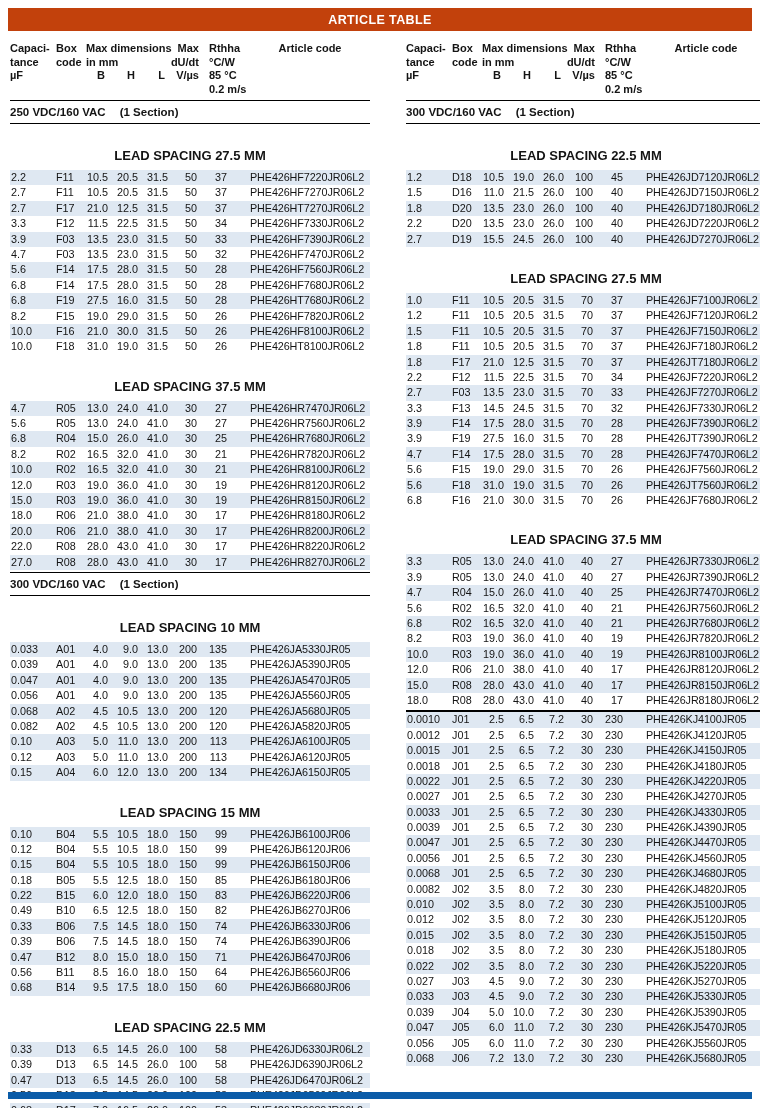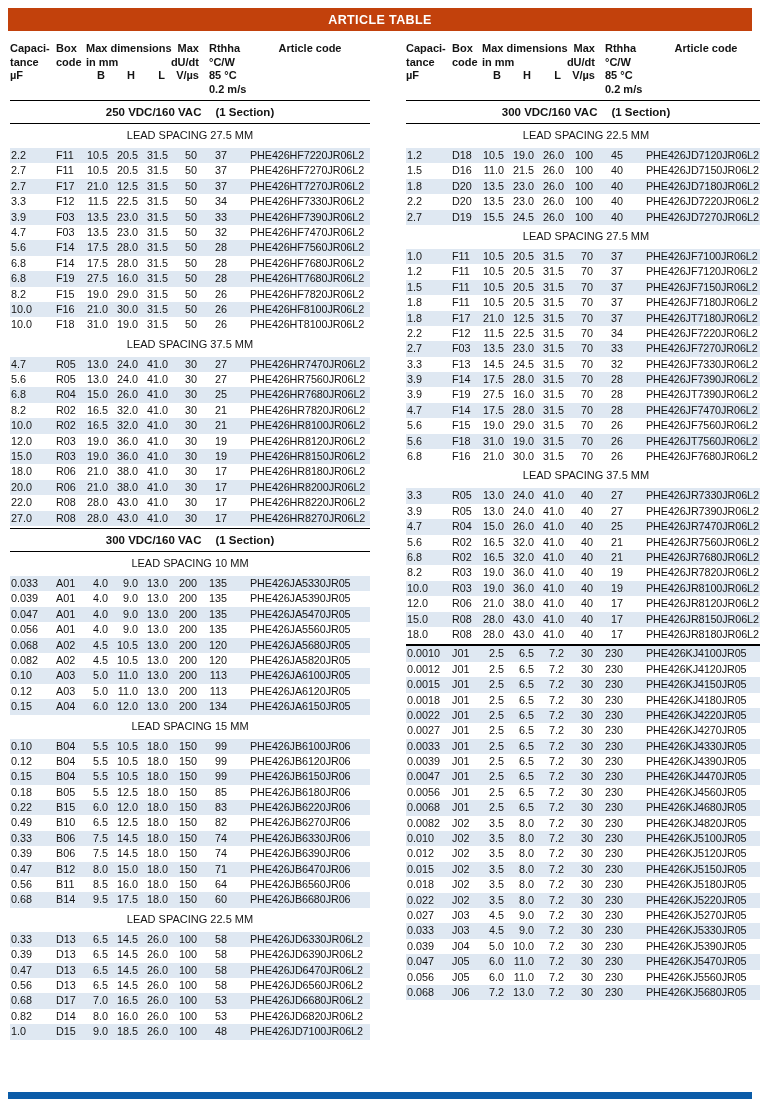--- a/index.html
+++ b/index.html
@@ -41,7 +41,7 @@
 
   .rule{border-top:1.4px solid #000;height:0;margin:0;}
   .voltage-header{
-    text-align:center;font-size:11.5px;font-weight:bold;padding:5px 0 5px 0;
+    text-align:left;font-size:11.5px;font-weight:bold;padding:5px 0 5px 0;
     white-space:nowrap;
   }
   .voltage-header .vnote{margin-left:14px;}

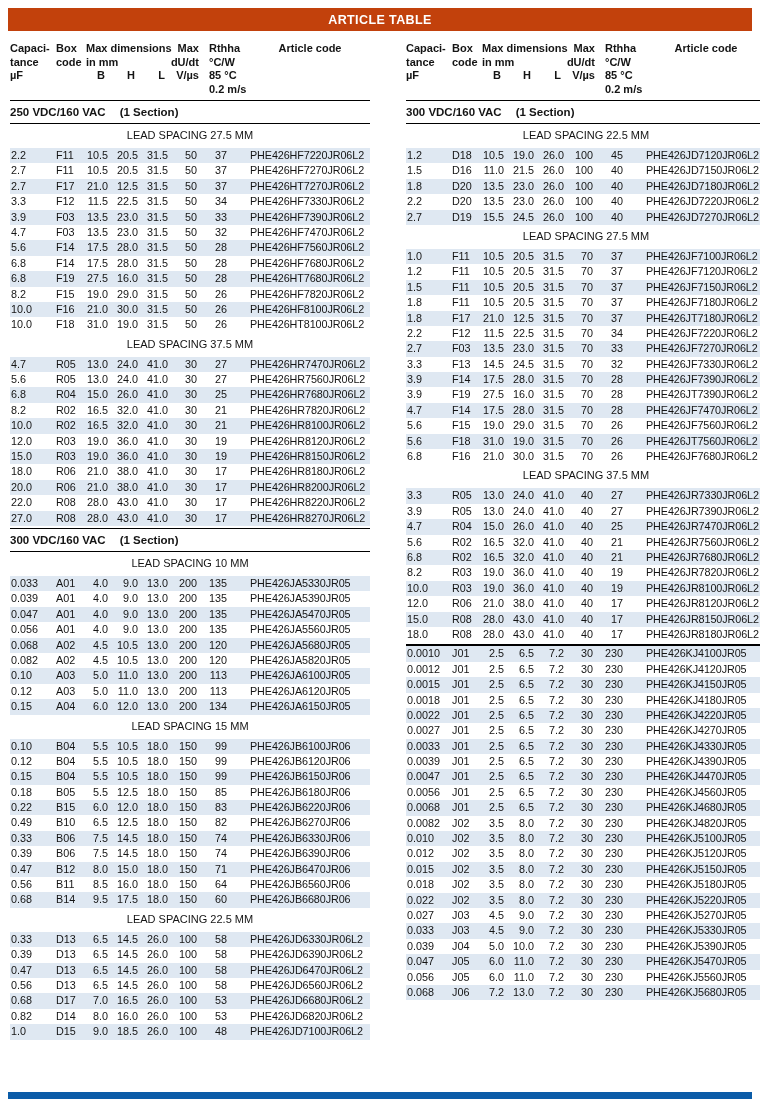--- a/index.html
+++ b/index.html
@@ -46,8 +46,8 @@
   }
   .voltage-header .vnote{margin-left:14px;}
   .group-heading{
-    text-align:center;font-size:11px;font-weight:normal;
-    margin-top:5px;margin-bottom:7px;white-space:nowrap;
+    text-align:center;font-size:13px;font-weight:bold;
+    margin-top:24px;margin-bottom:7px;white-space:nowrap;
   }
   .rows{margin-bottom:2px;}
   .row{

